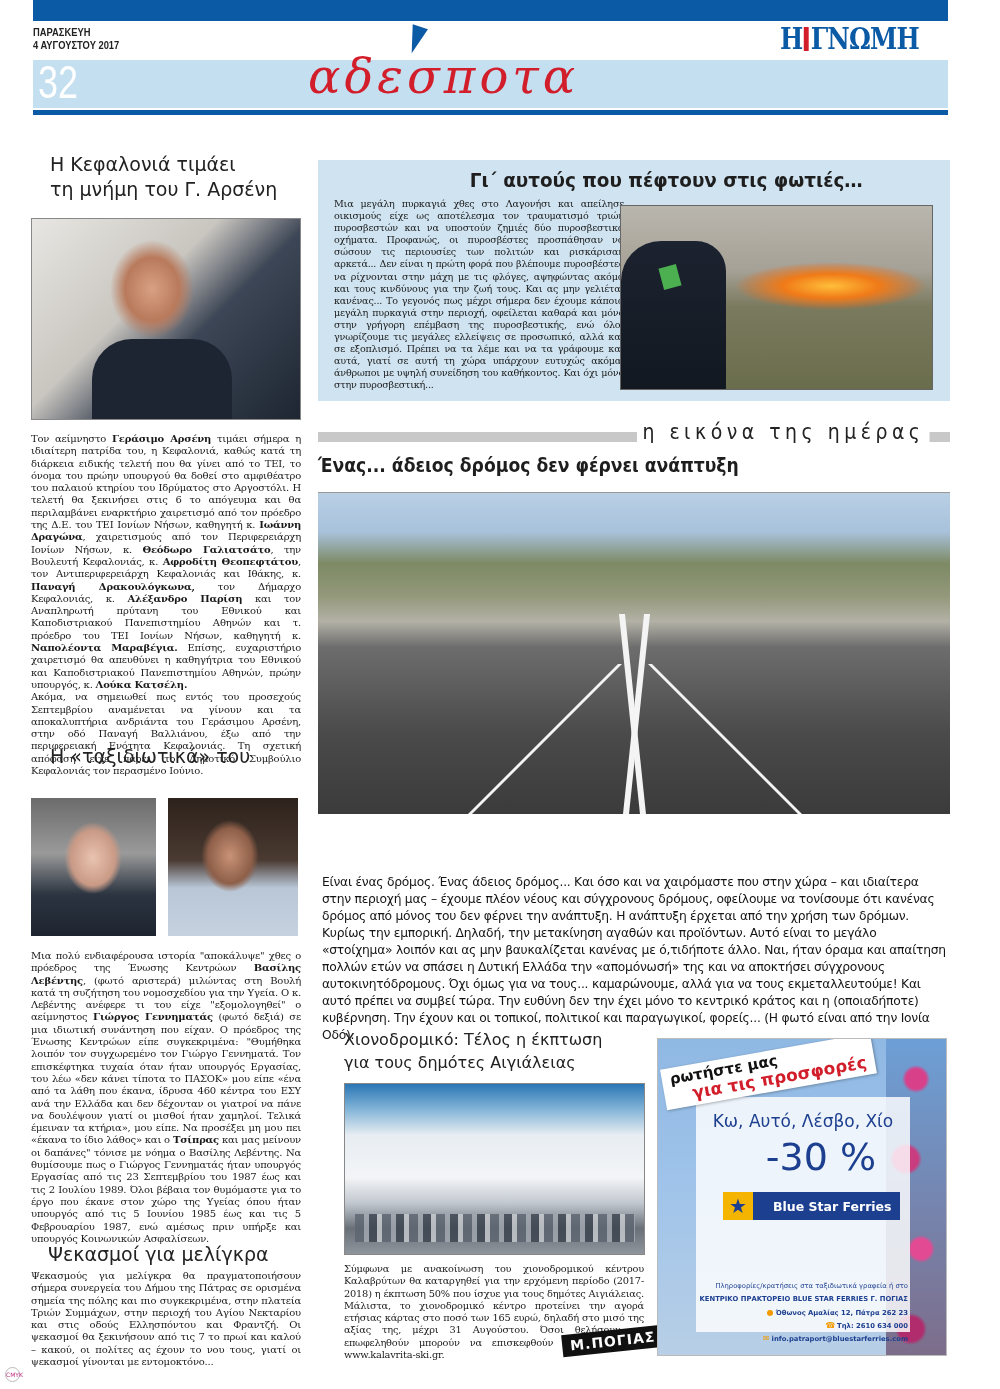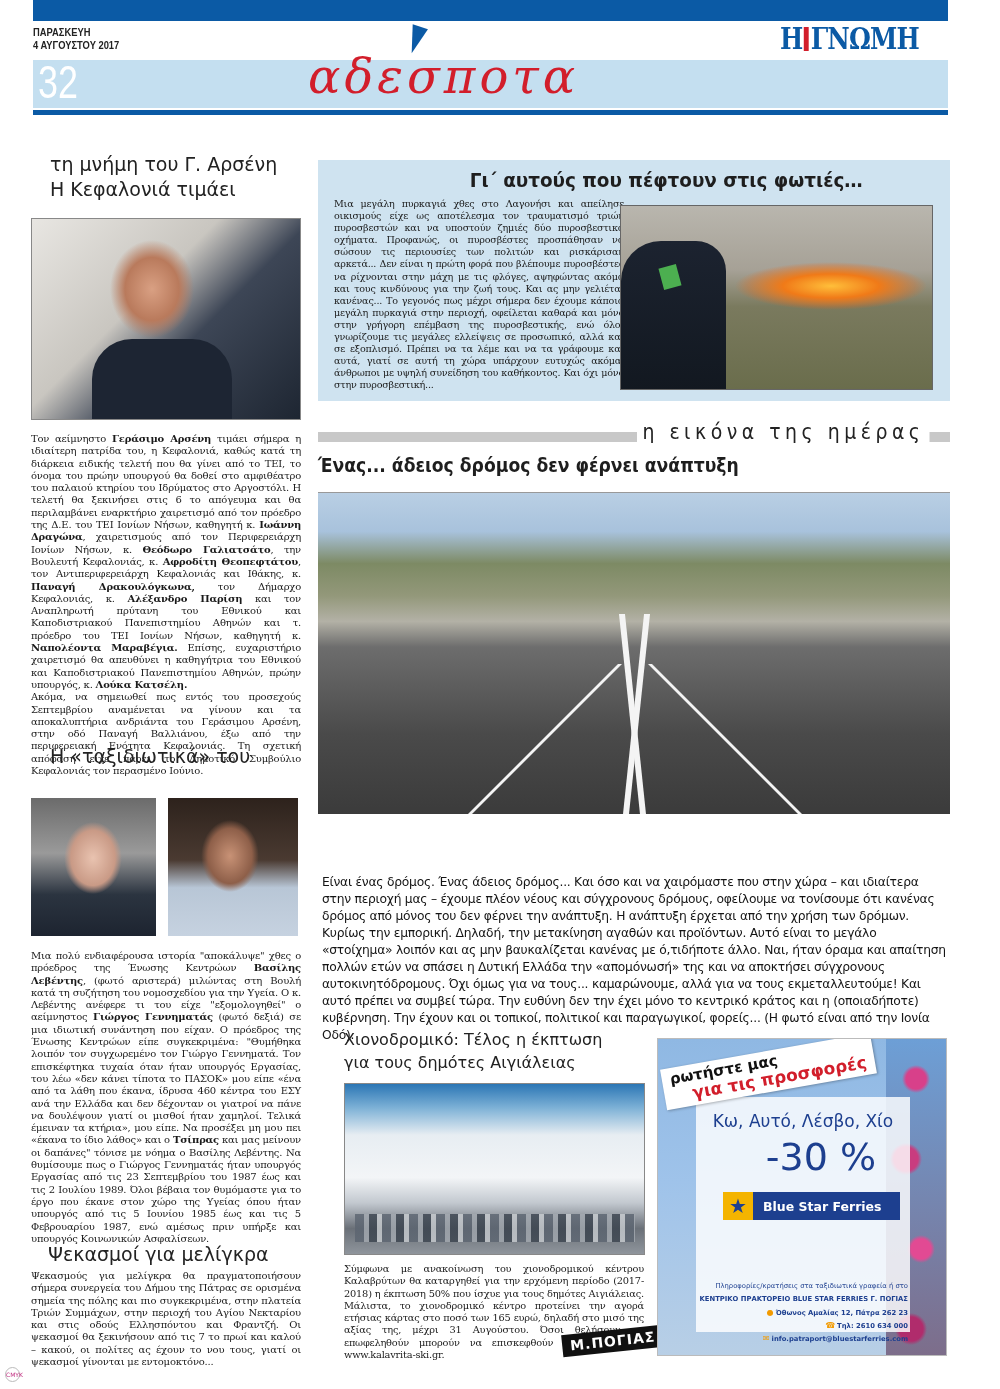--- a/index.html
+++ b/index.html
@@ -95,8 +95,8 @@
 </div>
 
 <div class="h-arsenis headline-light">
+  <div>Η Κεφαλονιά τιμάει</div>
   <div>τη μνήμη του Γ. Αρσένη</div>
-  <div>Η Κεφαλονιά τιμάει</div>
 </div>
 <div class="photo photo-arsenis"></div>
 <div class="t-arsenis body-text"><span>Τον αείμνηστο </span><b>Γεράσιμο Αρσένη</b><span> τιμάει σήμερα η ιδιαίτερη πατρίδα του, η Κεφαλονιά, καθώς κατά τη διάρκεια ειδικής τελετή που θα γίνει από το ΤΕΙ, το όνομα του πρώην υπουργού θα δοθεί στο αμφιθέατρο του παλαιού κτηρίου του Ιδρύματος στο Αργοστόλι. Η τελετή θα ξεκινήσει στις 6 το απόγευμα και θα περιλαμβάνει εναρκτήριο χαιρετισμό από τον πρόεδρο της Δ.Ε. του ΤΕΙ Ιονίων Νήσων, καθηγητή κ. </span><b>Ιωάννη Δραγώνα</b><span>, χαιρετισμούς από τον Περιφερειάρχη Ιονίων Νήσων, κ. </span><b>Θεόδωρο Γαλιατσάτο</b><span>, την Βουλευτή Κεφαλονιάς, κ. </span><b>Αφροδίτη Θεοπεφτάτου</b><span>, τον Αντιπεριφερειάρχη Κεφαλονιάς και Ιθάκης, κ. </span><b>Παναγή Δρακουλόγκωνα,</b><span> τον Δήμαρχο Κεφαλονιάς, κ. </span><b>Αλέξανδρο Παρίση</b><span> και τον Αναπληρωτή πρύτανη του Εθνικού και Καποδιστριακού Πανεπιστημίου Αθηνών και τ. πρόεδρο του ΤΕΙ Ιονίων Νήσων, καθηγητή κ. </span><b>Ναπολέοντα Μαραβέγια.</b><span> Επίσης, ευχαριστήριο χαιρετισμό θα απευθύνει η καθηγήτρια του Εθνικού και Καποδιστριακού Πανεπιστημίου Αθηνών, πρώην υπουργός, κ. </span><b>Λούκα Κατσέλη.</b><br><span>Ακόμα, να σημειωθεί πως εντός του προσεχούς Σεπτεμβρίου αναμένεται να γίνουν και τα αποκαλυπτήρια ανδριάντα του Γεράσιμου Αρσένη, στην οδό Παναγή Βαλλιάνου, έξω από την περιφερειακή Ενότητα Κεφαλονιάς. Τη σχετική απόφαση είχε πάρει το Δημοτικό Συμβούλιο Κεφαλονιάς τον περασμένο Ιούνιο.</span></div>

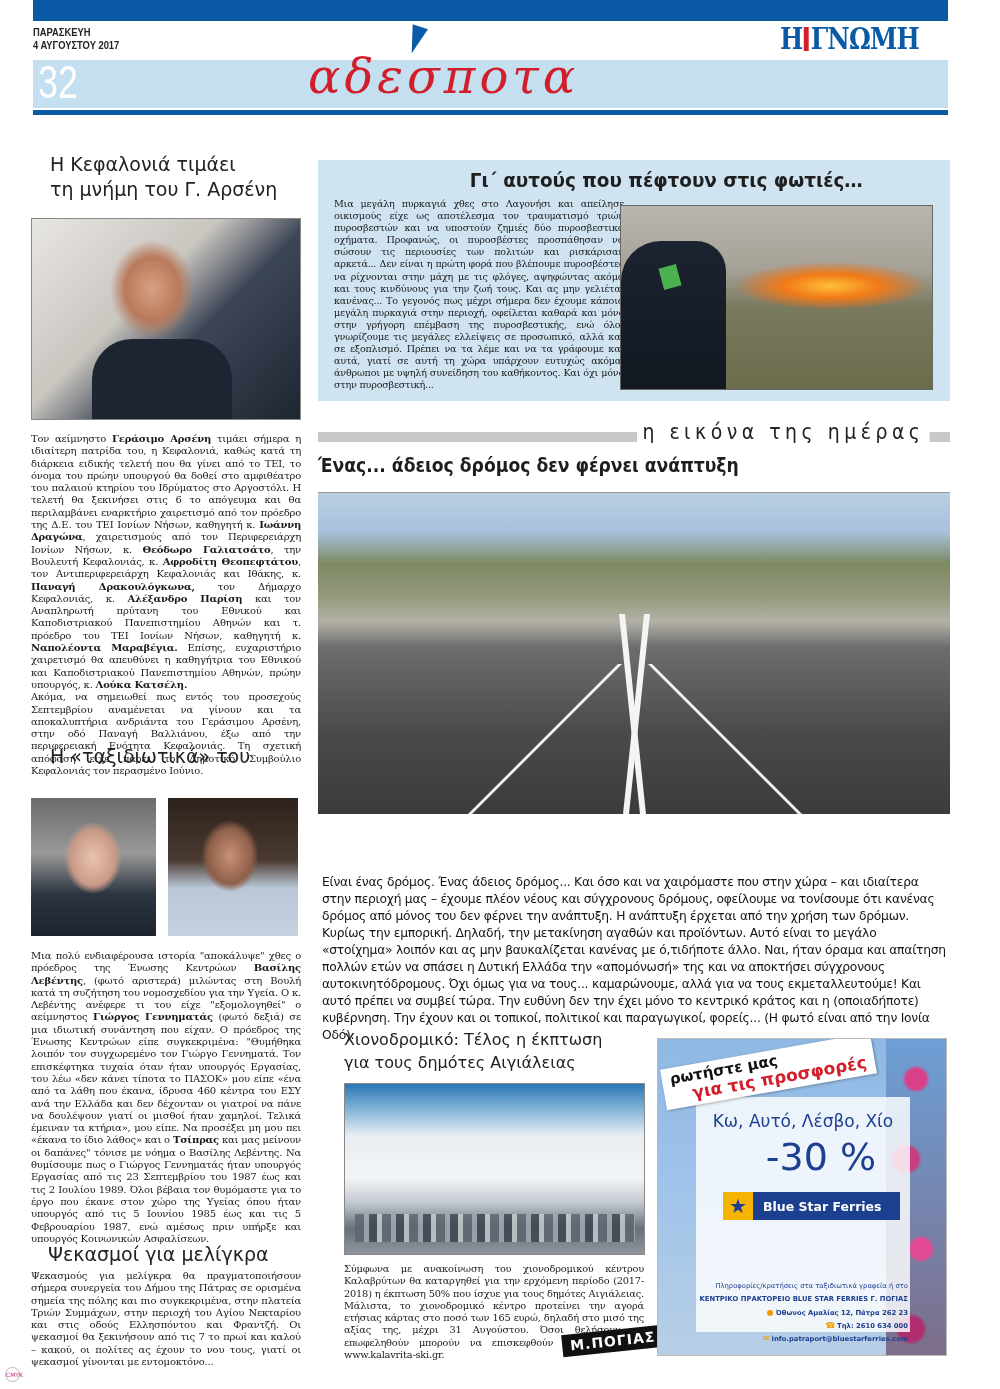--- a/index.html
+++ b/index.html
@@ -71,7 +71,7 @@
   .ad-discount { position: absolute; left: 0; top: 96px; width: 290px; text-align: center; font-family: "DejaVu Sans", sans-serif; font-size: 38px; color: #1d3f8f; line-height: 44px; z-index: 2; padding-left: 36px; }
   .ad-brand { position: absolute; left: 65px; top: 153px; width: 177px; height: 28px; background: #1d3f8f; z-index: 2; display: flex; align-items: center; }
   .ad-star { width: 30px; height: 28px; background: #f4b400; display: flex; align-items: center; justify-content: center; color: #1d3f8f; font-size: 20px; line-height: 28px; }
-  .ad-brand-name { color: #fff; font-family: "DejaVu Sans", sans-serif; font-weight: bold; font-size: 12.5px; padding-left: 10px; }
+  .ad-brand-name { color: #fff; font-family: "DejaVu Sans", sans-serif; font-weight: bold; font-size: 12.5px; padding-left: 20px; }
   .ad-info { position: absolute; left: 40px; width: 210px; text-align: right; font-family: "DejaVu Sans", sans-serif; font-size: 6.8px; color: #1d3f8f; z-index: 2; line-height: 9px; margin-top: 28px; }
   .ad-ico { display: inline-block; font-size: 8px; color: #f29a00; margin-right: 2px; }
 

